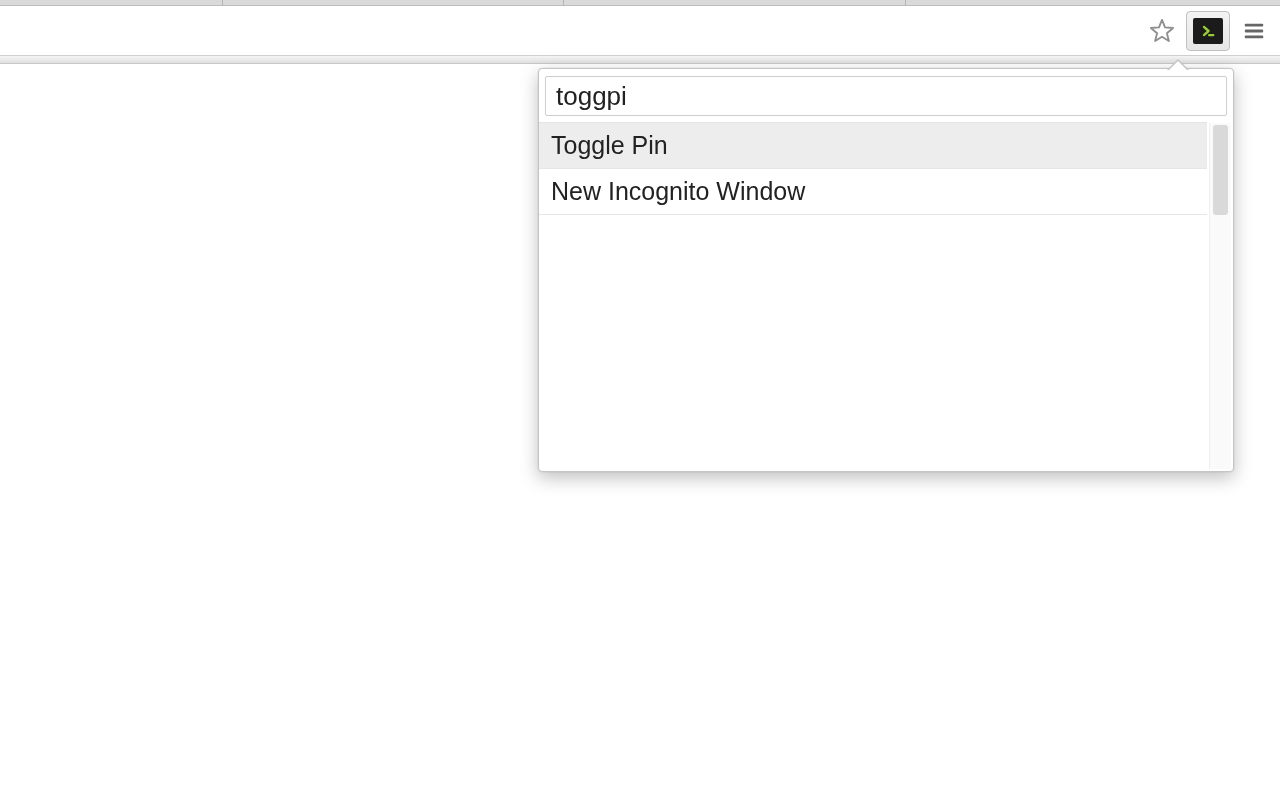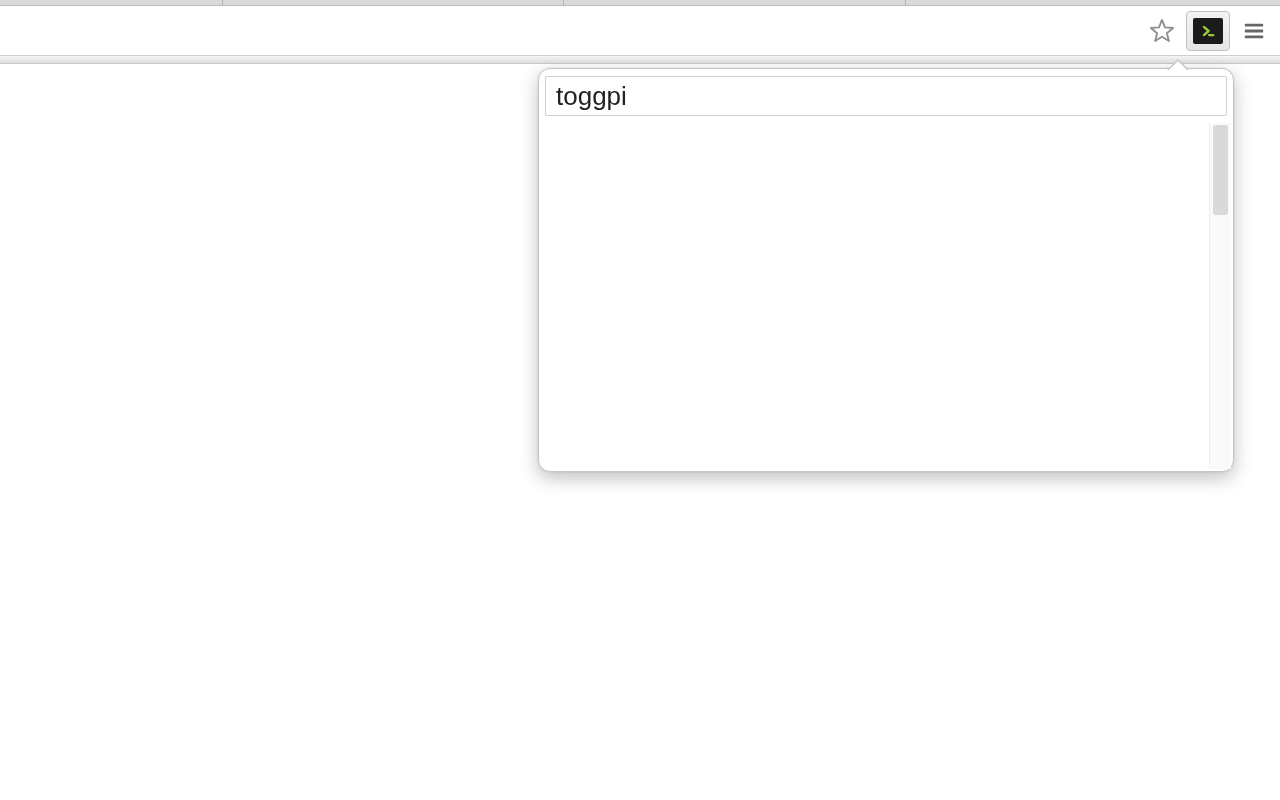--- a/index.html
+++ b/index.html
@@ -107,7 +107,7 @@
       height: 404px;
       background: #ffffff;
       border: 1px solid #c4c4c4;
-      border-radius: 12px;
+      border-radius: 4px;
       box-shadow: 0 6px 18px rgba(0,0,0,0.25), 0 0 0 1px rgba(0,0,0,0.03);
     }
     .popup-arrow {

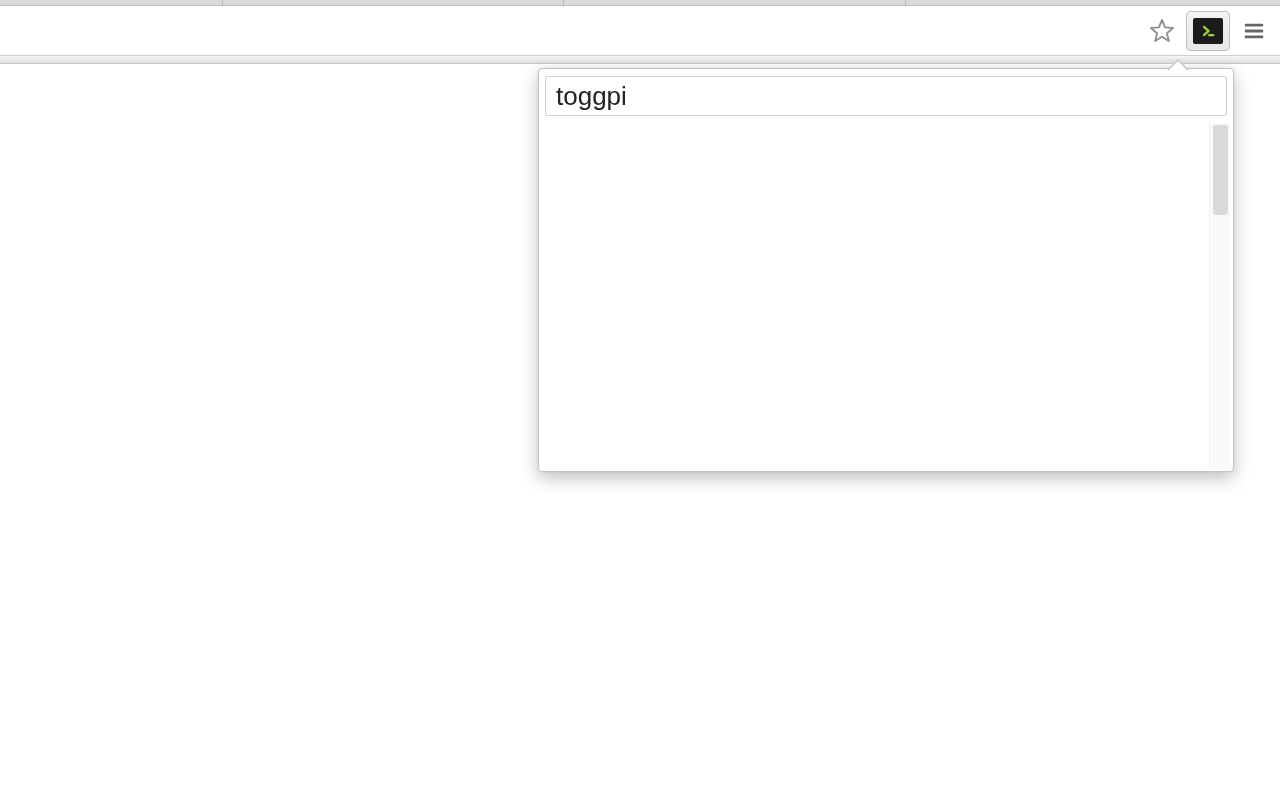--- a/index.html
+++ b/index.html
@@ -233,6 +233,10 @@
       <input class="popup-input" type="text" value="toggpi" style="">
     </div>
 
+    <div class="results">
+      <div class="result-item selected">Toggle Pin</div>
+      <div class="result-item">New Incognito Window</div>
+    </div>
 
     <div class="popup-scrollbar">
       <div class="popup-scrollbar-thumb"></div>

